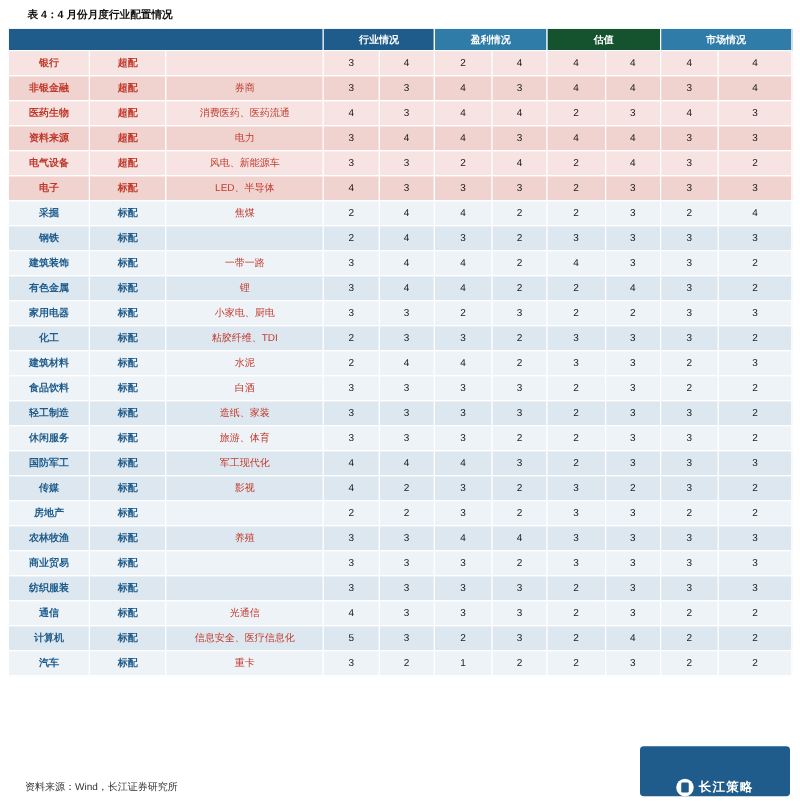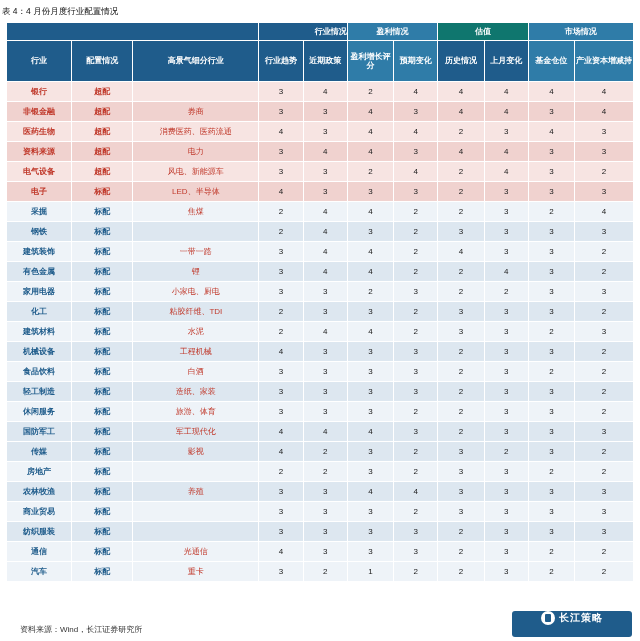--- a/index.html
+++ b/index.html
@@ -14,8 +14,8 @@
   .caption{
     font-size:8.5px;
     color:#111;
-    padding:6px 0 4px 2px;
-    font-weight:normal;
+    padding:6px 0 4px 22px;
+    font-weight:bold;
   }
   table.main{
     border-collapse:collapse;

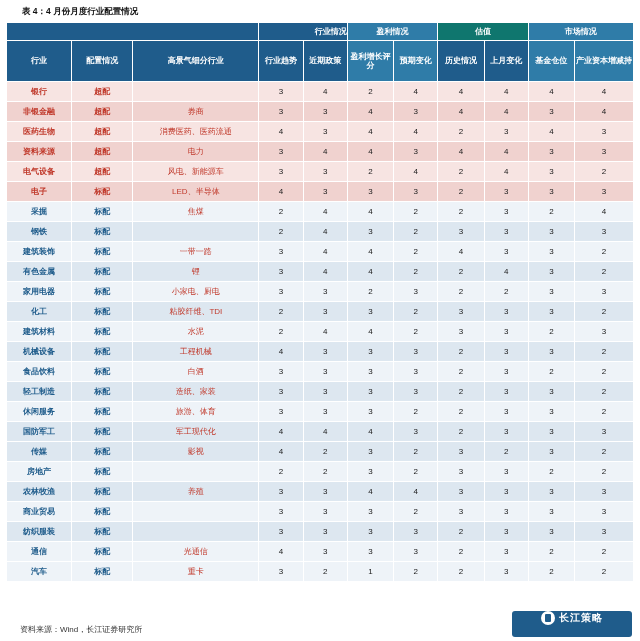--- a/index.html
+++ b/index.html
@@ -40,7 +40,7 @@
     font-weight:bold;
     border:1px solid #ffffff;
   }
-  .hdr-top td.grp-a{background:#1f5c8b;text-align:right;}
+  .hdr-top td.grp-a{background:#1f5c8b;}
   .hdr-top td.grp-b{background:#2f7ca8;}
   .hdr-top td.grp-c{background:#0f766e;}
   .hdr-top td.grp-d{background:#2f7ca8;}

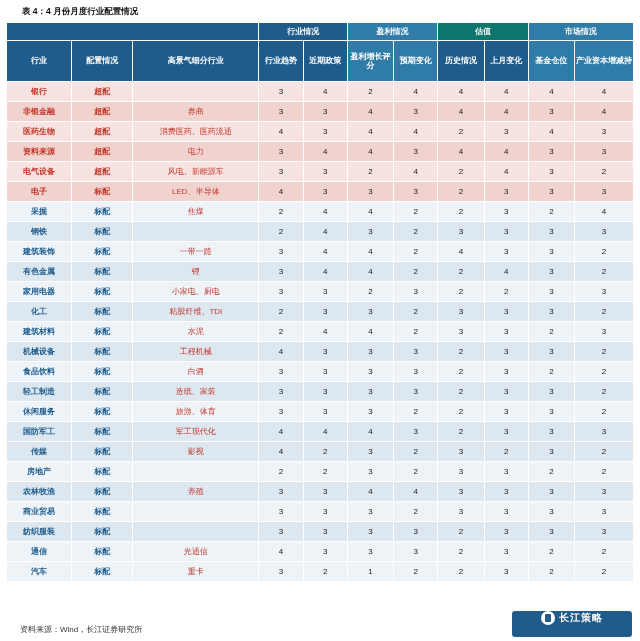--- a/index.html
+++ b/index.html
@@ -42,7 +42,7 @@
   }
   .hdr-top td.grp-a{background:#1f5c8b;}
   .hdr-top td.grp-b{background:#2f7ca8;}
-  .hdr-top td.grp-c{background:#0f766e;}
+  .hdr-top td.grp-c{background:#14532d;}
   .hdr-top td.grp-d{background:#2f7ca8;}
   .hdr-sub td{
     background:#1f5c8b;

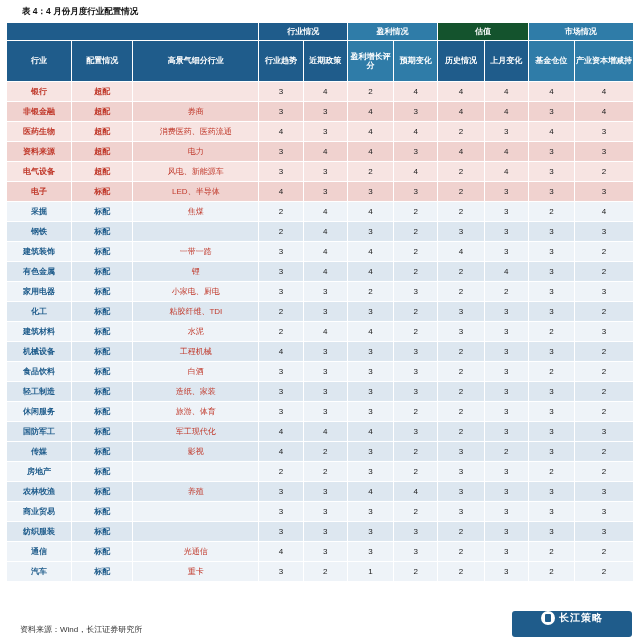--- a/index.html
+++ b/index.html
@@ -131,19 +131,6 @@
       <td colspan="2" class="grp-c">估值</td>
       <td colspan="2" class="grp-d">市场情况</td>
     </tr>
-    <tr class="hdr-sub">
-      <td class="left-col">行业</td>
-      <td class="left-col">配置情况</td>
-      <td class="left-col">高景气细分行业</td>
-      <td>行业趋势</td>
-      <td>近期政策</td>
-      <td class="sub-b">盈利增长评分</td>
-      <td class="sub-b">预期变化</td>
-      <td>历史情况</td>
-      <td>上月变化</td>
-      <td class="sub-d">基金仓位</td>
-      <td class="sub-d">产业资本增减持</td>
-    </tr>
   </thead>
   <tbody id="tbody">
       <tr class="hot band-red-light">

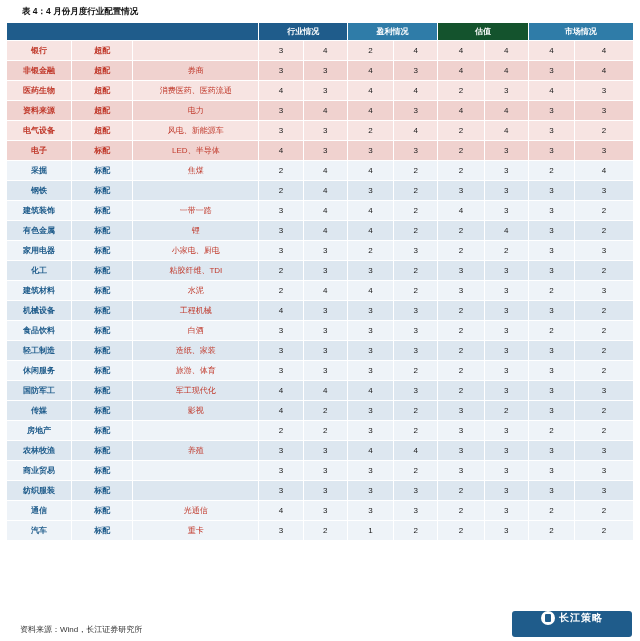--- a/index.html
+++ b/index.html
@@ -302,19 +302,6 @@
         <td class="num">2</td>
         <td class="num">3</td>
       </tr>
-      <tr class="normal band-dark">
-        <td class="c-industry">机械设备</td>
-        <td class="c-alloc">标配</td>
-        <td class="c-sub">工程机械</td>
-        <td class="num">4</td>
-        <td class="num">3</td>
-        <td class="num">3</td>
-        <td class="num">3</td>
-        <td class="num">2</td>
-        <td class="num">3</td>
-        <td class="num">3</td>
-        <td class="num">2</td>
-      </tr>
       <tr class="normal band-light">
         <td class="c-industry">食品饮料</td>
         <td class="c-alloc">标配</td>

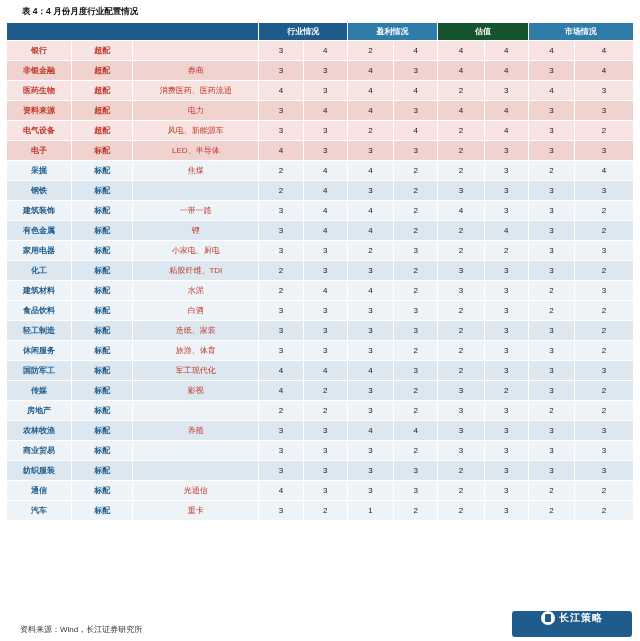--- a/index.html
+++ b/index.html
@@ -432,6 +432,19 @@
         <td class="num">2</td>
         <td class="num">2</td>
       </tr>
+      <tr class="normal band-dark">
+        <td class="c-industry">计算机</td>
+        <td class="c-alloc">标配</td>
+        <td class="c-sub">信息安全、医疗信息化</td>
+        <td class="num">5</td>
+        <td class="num">3</td>
+        <td class="num">2</td>
+        <td class="num">3</td>
+        <td class="num">2</td>
+        <td class="num">4</td>
+        <td class="num">2</td>
+        <td class="num">2</td>
+      </tr>
       <tr class="normal band-light">
         <td class="c-industry">汽车</td>
         <td class="c-alloc">标配</td>

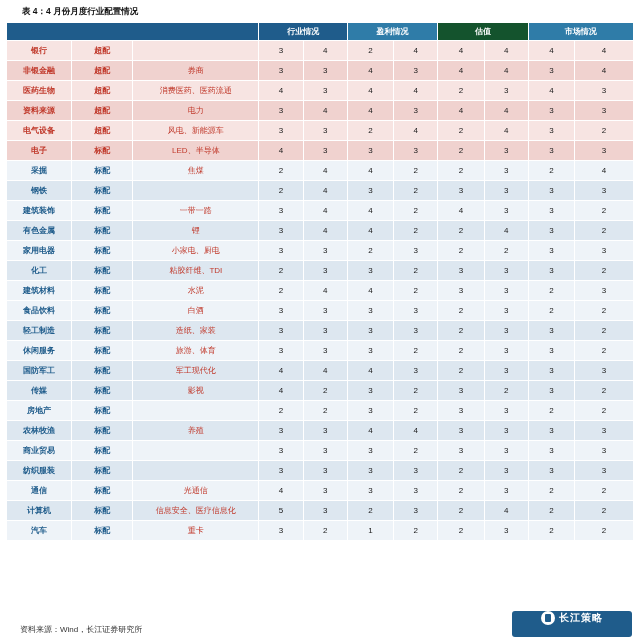--- a/index.html
+++ b/index.html
@@ -85,10 +85,10 @@
   .logo{
     position:absolute;
     right:8px;bottom:4px;
-    width:120px;height:26px;
+    width:120px;height:40px;
     background:#1f5c8b;
     border-radius:3px;
-    display:flex;align-items:flex-start;justify-content:center;
+    display:flex;align-items:flex-end;justify-content:center;
     gap:4px;
   }
   .logo .mark{

